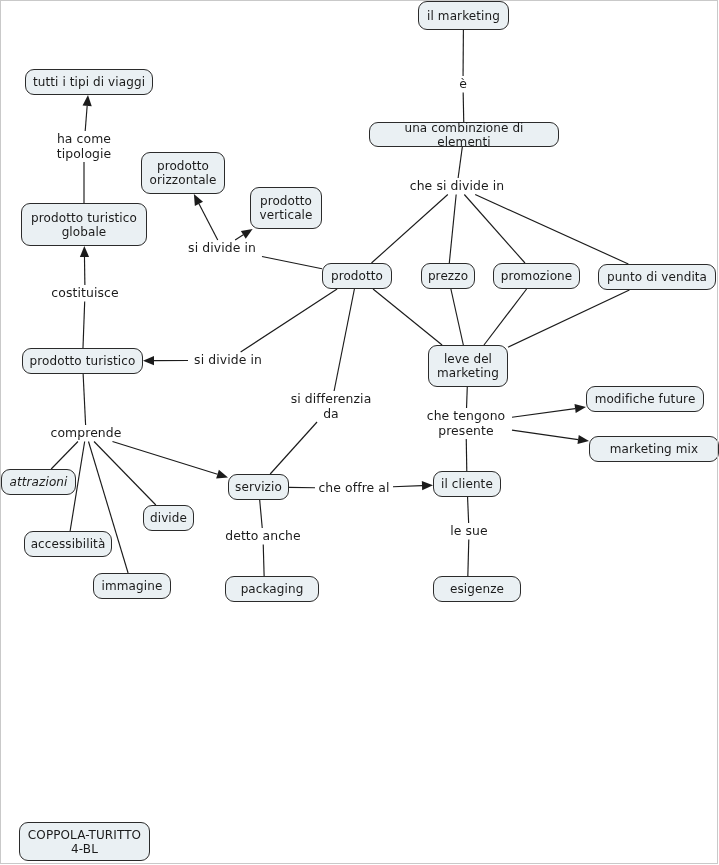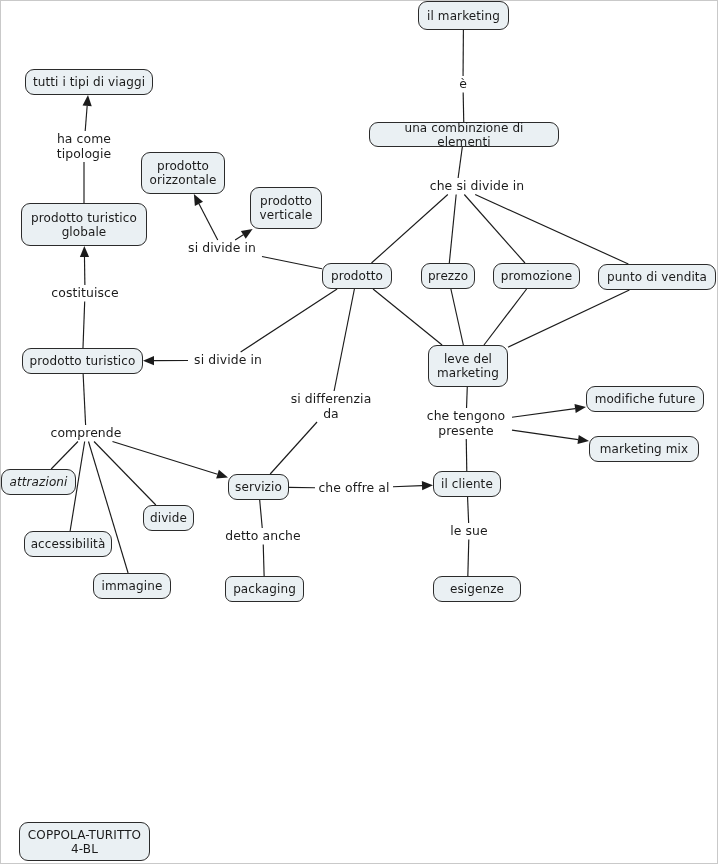--- a/index.html
+++ b/index.html
@@ -228,7 +228,7 @@
     </div>
   <div id="label-layer">
       <div class="link-label" style="left: 448px; top: 77px; width: 30px;">è</div>
-      <div class="link-label" style="left: 407px; top: 179px; width: 100px; margin-left: 20px;">che si divide in</div>
+      <div class="link-label" style="left: 407px; top: 179px; width: 100px;">che si divide in</div>
       <div class="link-label" style="left: 47px; top: 132px; width: 74px;">ha come
 tipologie</div>
       <div class="link-label" style="left: 47px; top: 286px; width: 76px;">costituisce</div>

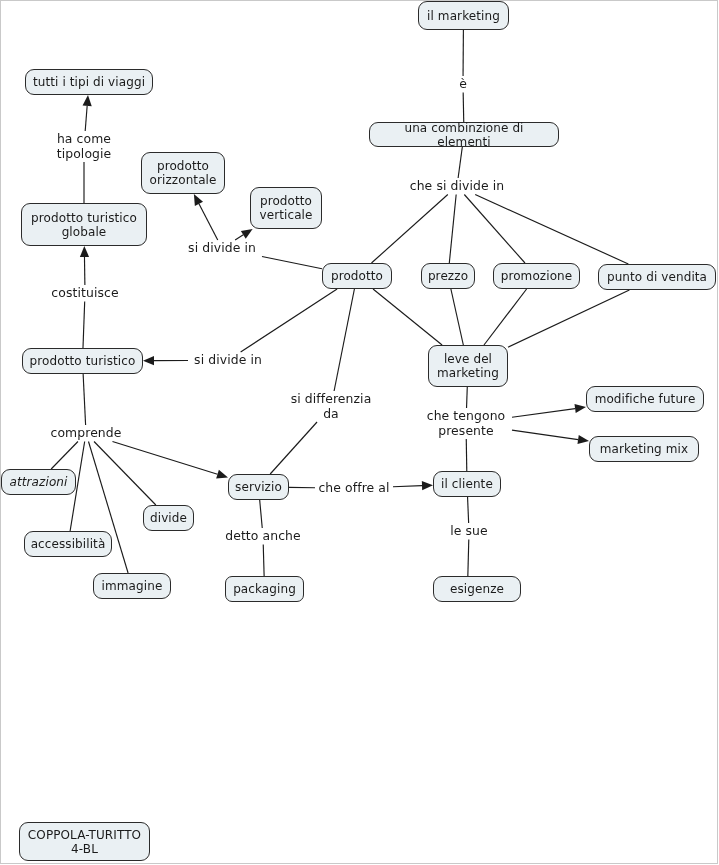--- a/index.html
+++ b/index.html
@@ -214,7 +214,7 @@
       <div class="node" style="left: 428px; top: 345px; width: 80px; height: 42px;">leve del
 marketing</div>
       <div class="node" style="left: 586px; top: 386px; width: 118px; height: 26px;">modifiche future</div>
-      <div class="node" style="left: 589px; top: 436px; width: 110px; height: 26px;">marketing mix</div>
+      <div class="node" style="left: 589px; top: 436px; width: 130px; height: 26px;">marketing mix</div>
       <div class="node" style="left: 1px; top: 469px; width: 75px; height: 26px; font-style: italic;">attrazioni</div>
       <div class="node" style="left: 24px; top: 531px; width: 88px; height: 26px;">accessibilità</div>
       <div class="node" style="left: 93px; top: 573px; width: 78px; height: 26px;">immagine</div>

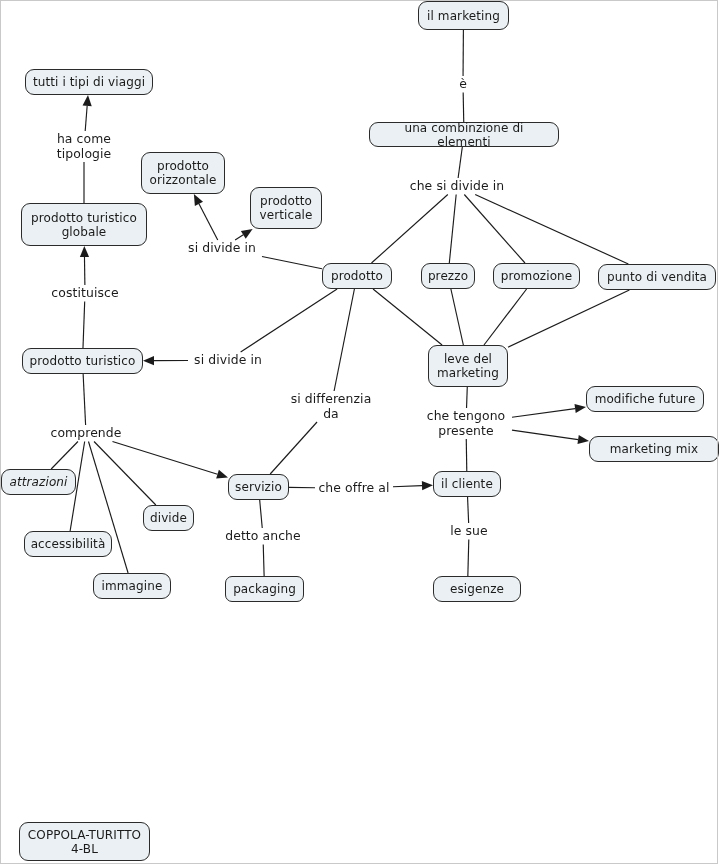--- a/index.html
+++ b/index.html
@@ -220,7 +220,7 @@
       <div class="node" style="left: 93px; top: 573px; width: 78px; height: 26px;">immagine</div>
       <div class="node" style="left: 143px; top: 505px; width: 51px; height: 26px;">divide</div>
       <div class="node" style="left: 228px; top: 474px; width: 61px; height: 26px;">servizio</div>
-      <div class="node" style="left: 225px; top: 576px; width: 79px; height: 26px; border-radius: 7px;">packaging</div>
+      <div class="node" style="left: 225px; top: 576px; width: 94px; height: 26px;">packaging</div>
       <div class="node" style="left: 433px; top: 471px; width: 68px; height: 26px; text-align: right;">il cliente</div>
       <div class="node" style="left: 433px; top: 576px; width: 88px; height: 26px;">esigenze</div>
       <div class="node" style="left: 19px; top: 822px; width: 131px; height: 39px;">COPPOLA-TURITTO

